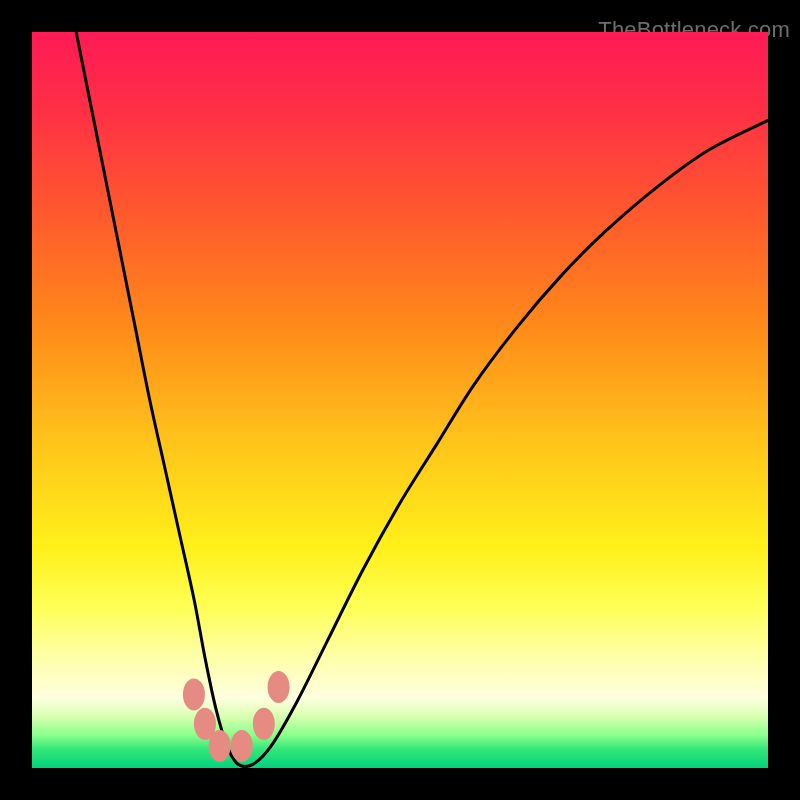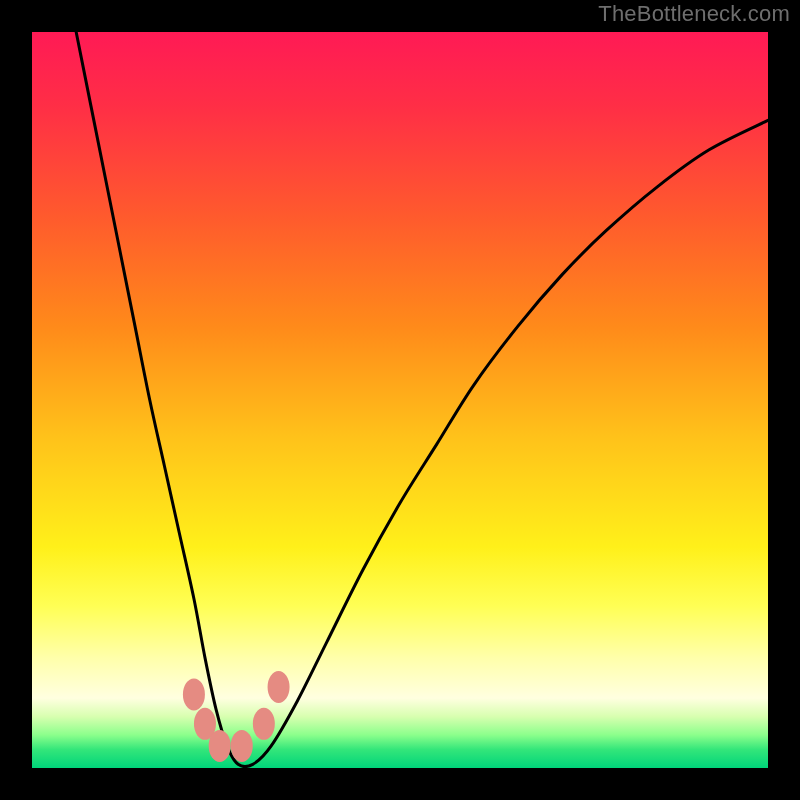--- a/index.html
+++ b/index.html
@@ -21,7 +21,7 @@
   }
   .watermark {
     position: absolute;
-    top: 1px;
+    top: 17px;
     right: 10px;
     color: #6e6e6e;
     font-size: 22px;

